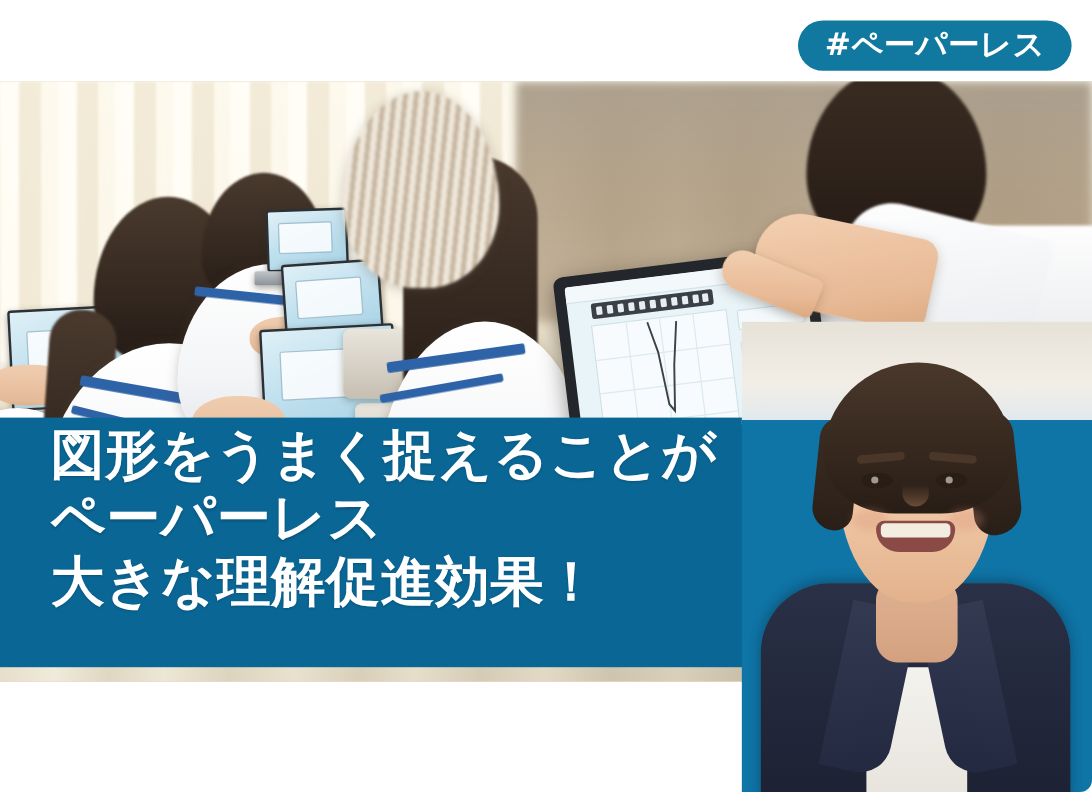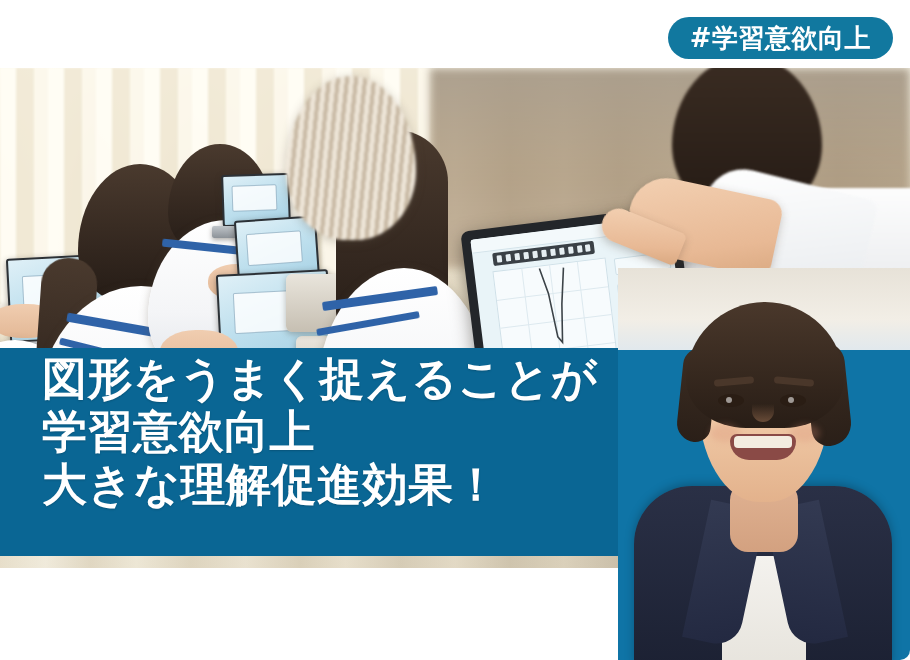--- a/index.html
+++ b/index.html
@@ -489,7 +489,7 @@
 
   <div class="tag-row">
     <div class="tag">
-      <span>#学習意欲向上</span>
+      <span>#ペーパーレス</span>
     </div>
   </div>
 

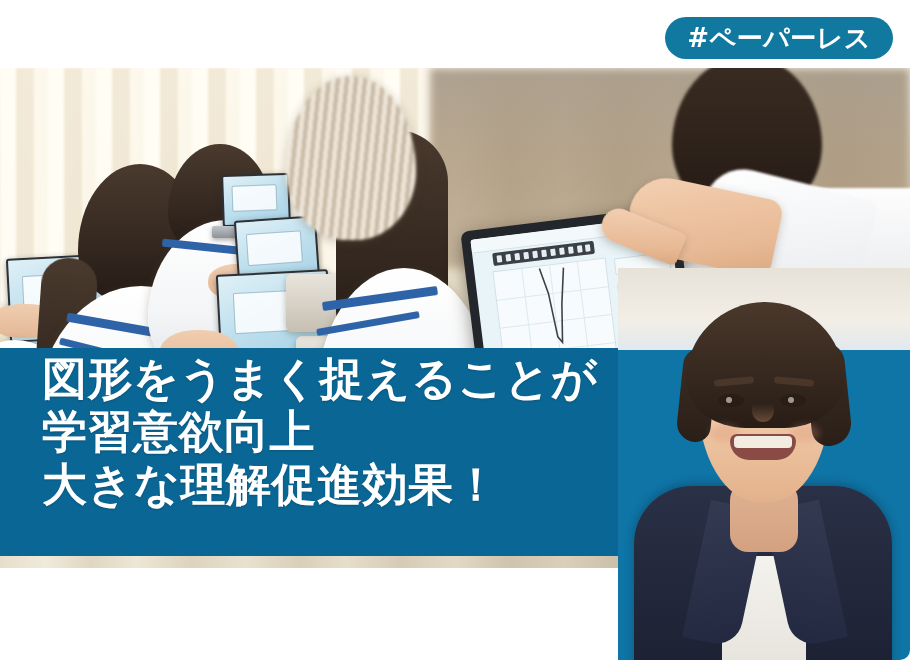--- a/index.html
+++ b/index.html
@@ -611,7 +611,7 @@
 
   <div class="banner"></div>
   <div class="headline">図形をうまく捉えることが
-学習意欲向上
+ペーパーレス
 大きな理解促進効果！</div>
 
   <div class="portrait">

